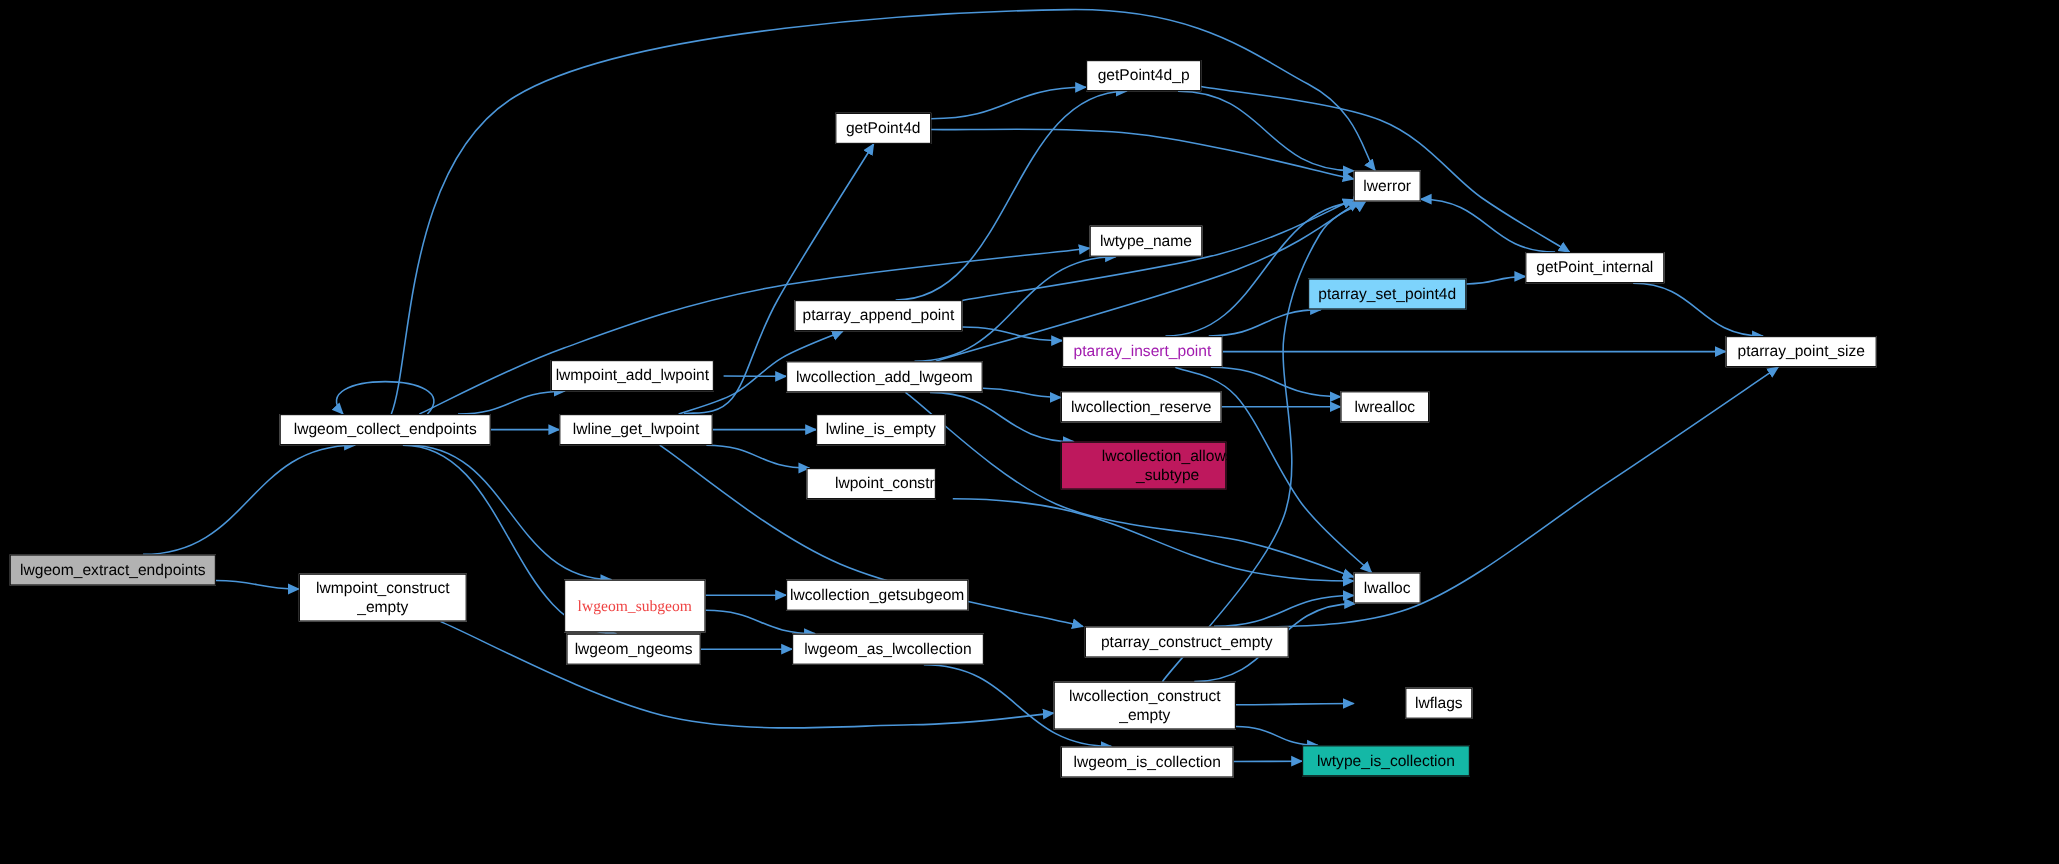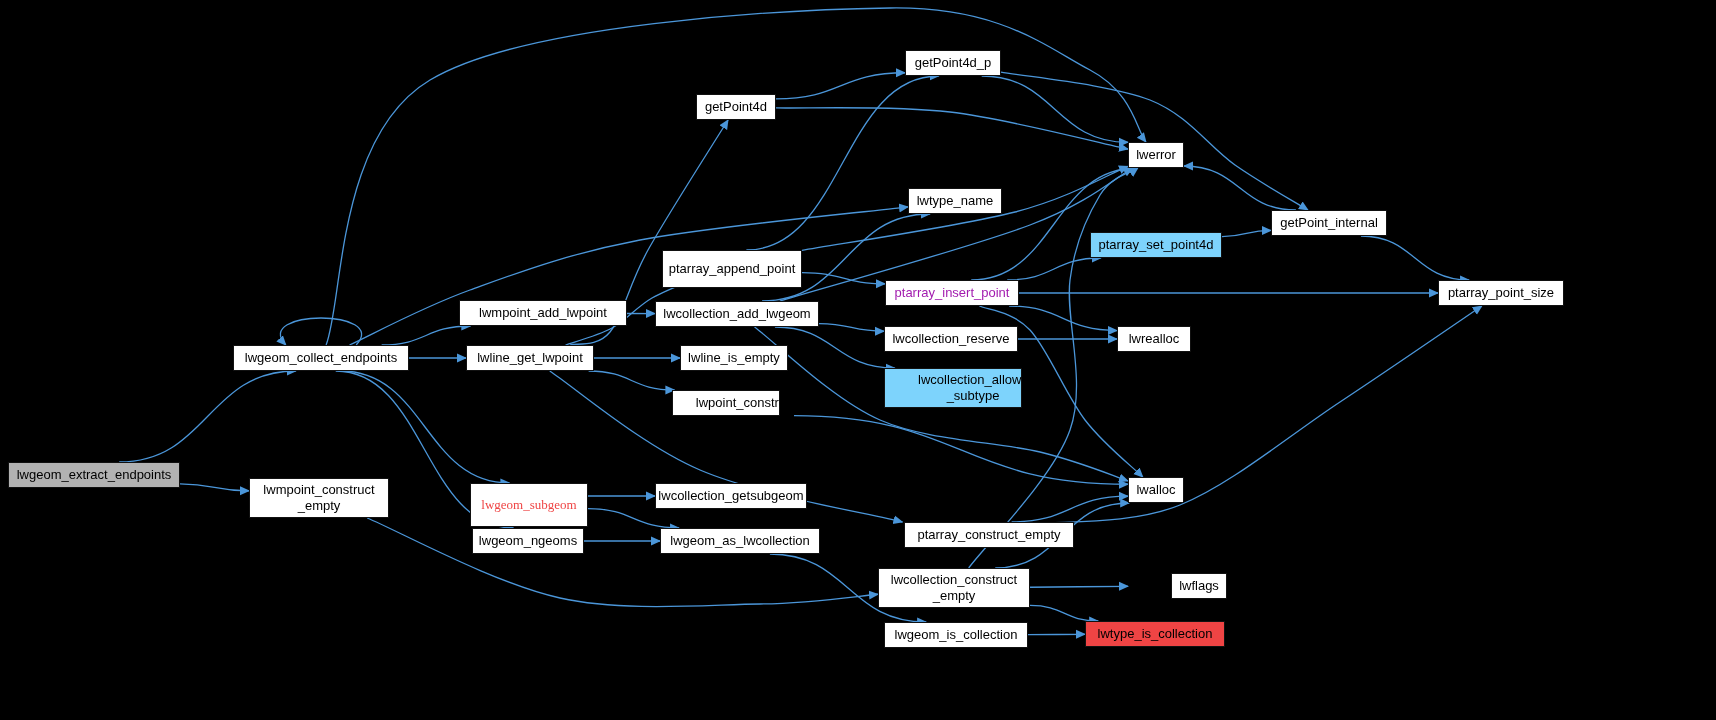--- a/index.html
+++ b/index.html
@@ -95,7 +95,7 @@
       <div class="node" style="left: 472px; top: 528px; width: 112px; height: 26px; background: rgb(255, 255, 255); color: rgb(0, 0, 0); border-color: rgb(17, 17, 17);">lwgeom_ngeoms</div>
       <div class="node" style="left: 696px; top: 94px; width: 80px; height: 26px; background: rgb(255, 255, 255); color: rgb(0, 0, 0); border-color: rgb(17, 17, 17);">getPoint4d</div>
       <div class="node" style="left: 905px; top: 50px; width: 96px; height: 26px; background: rgb(255, 255, 255); color: rgb(0, 0, 0); border-color: rgb(17, 17, 17);">getPoint4d_p</div>
-      <div class="node" style="left: 662px; top: 250px; width: 140px; height: 38px; background: rgb(255, 255, 255); color: rgb(0, 0, 0); border-color: rgb(17, 17, 17);">ptarray_append_point</div>
+      <div class="node" style="left: 662px; top: 250px; width: 140px; height: 26px; background: rgb(255, 255, 255); color: rgb(0, 0, 0); border-color: rgb(17, 17, 17);">ptarray_append_point</div>
       <div class="node" style="left: 655px; top: 301px; width: 164px; height: 26px; background: rgb(255, 255, 255); color: rgb(0, 0, 0); border-color: rgb(17, 17, 17);">lwcollection_add_lwgeom</div>
       <div class="node" style="left: 680px; top: 345px; width: 108px; height: 26px; background: rgb(255, 255, 255); color: rgb(0, 0, 0); border-color: rgb(17, 17, 17);">lwline_is_empty</div>
       <div class="node" style="left: 672px; top: 390px; width: 108px; height: 26px; background: rgb(255, 255, 255); color: rgb(0, 0, 0); border-color: rgb(17, 17, 17); padding-left: 40px;">lwpoint_construct</div>

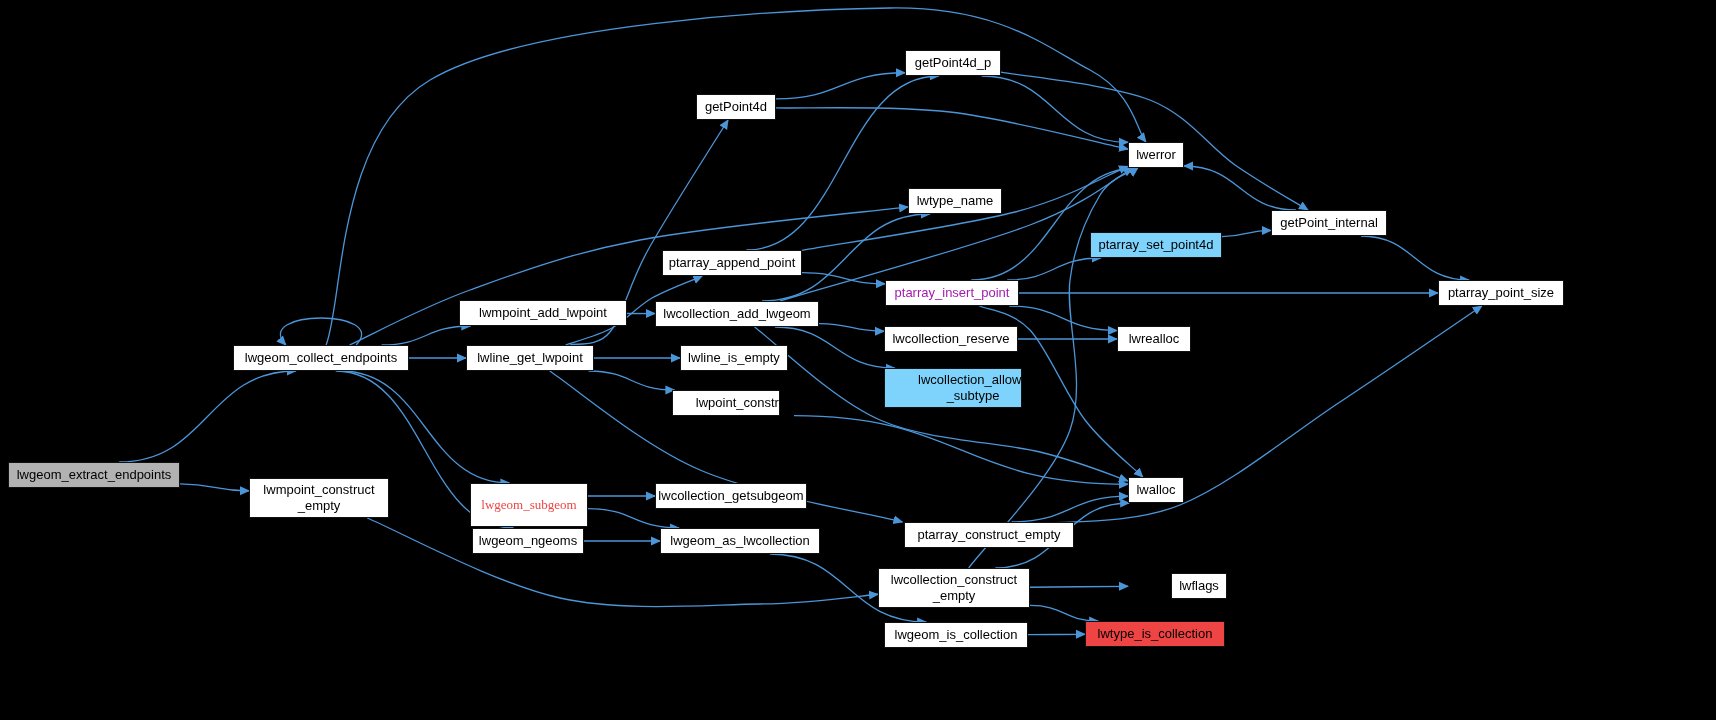--- a/index.html
+++ b/index.html
@@ -89,7 +89,7 @@
       <div class="node" style="left: 249px; top: 478px; width: 140px; height: 40px; background: rgb(255, 255, 255); color: rgb(0, 0, 0); border-color: rgb(17, 17, 17);">lwmpoint_construct
 _empty</div>
       <div class="node" style="left: 233px; top: 345px; width: 176px; height: 26px; background: rgb(255, 255, 255); color: rgb(0, 0, 0); border-color: rgb(17, 17, 17);">lwgeom_collect_endpoints</div>
-      <div class="node" style="left: 459px; top: 300px; width: 168px; height: 26px; background: rgb(255, 255, 255); color: rgb(0, 0, 0); border-color: rgb(17, 17, 17);">lwmpoint_add_lwpoint</div>
+      <div class="node" style="left: 459px; top: 300px; width: 136px; height: 26px; background: rgb(255, 255, 255); color: rgb(0, 0, 0); border-color: rgb(17, 17, 17);">lwmpoint_add_lwpoint</div>
       <div class="node" style="left: 466px; top: 345px; width: 128px; height: 26px; background: rgb(255, 255, 255); color: rgb(0, 0, 0); border-color: rgb(17, 17, 17);">lwline_get_lwpoint</div>
       <div class="node" style="left: 470px; top: 483px; width: 118px; height: 44px; background: rgb(255, 255, 255); color: #ef4444; border-color: rgb(17, 17, 17); font-family: Liberation Serif, serif;">lwgeom_subgeom</div>
       <div class="node" style="left: 472px; top: 528px; width: 112px; height: 26px; background: rgb(255, 255, 255); color: rgb(0, 0, 0); border-color: rgb(17, 17, 17);">lwgeom_ngeoms</div>

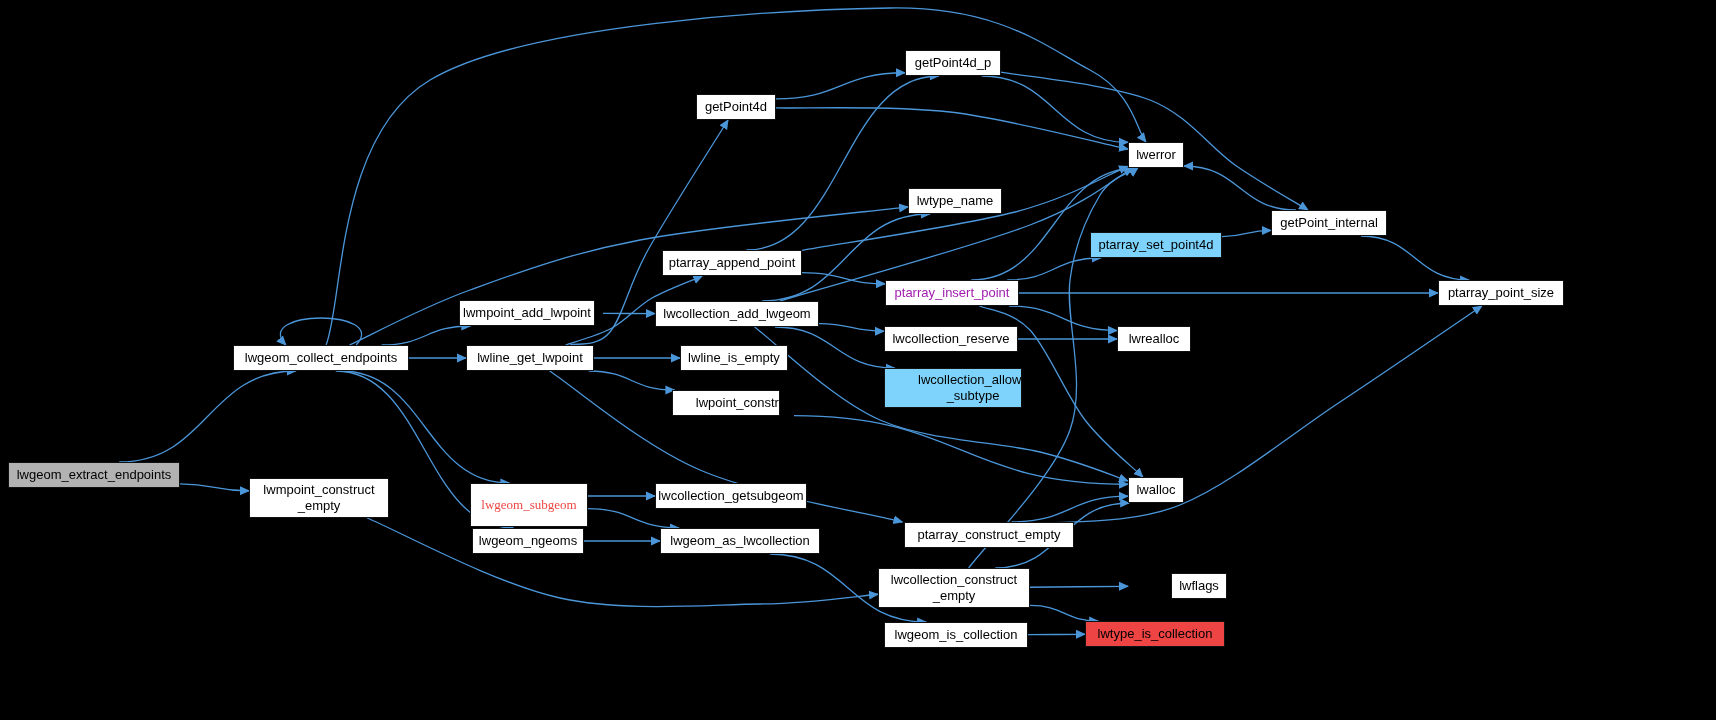--- a/index.html
+++ b/index.html
@@ -104,7 +104,7 @@
       <div class="node" style="left: 908px; top: 188px; width: 94px; height: 26px; background: rgb(255, 255, 255); color: rgb(0, 0, 0); border-color: rgb(17, 17, 17);">lwtype_name</div>
       <div class="node" style="left: 885px; top: 280px; width: 134px; height: 26px; background: rgb(255, 255, 255); color: #a21caf; border-color: rgb(17, 17, 17);">ptarray_insert_point</div>
       <div class="node" style="left: 884px; top: 326px; width: 134px; height: 26px; background: rgb(255, 255, 255); color: rgb(0, 0, 0); border-color: rgb(17, 17, 17);">lwcollection_reserve</div>
-      <div class="node" style="left: 884px; top: 368px; width: 138px; height: 40px; background: #7dd3fc; color: rgb(0, 0, 0); border-color: rgb(17, 17, 17); padding-left: 40px;">lwcollection_allows
+      <div class="node" style="left: 884px; top: 368px; width: 138px; height: 40px; background: #be185d; color: rgb(0, 0, 0); border-color: rgb(17, 17, 17); padding-left: 40px;">lwcollection_allows
 _subtype</div>
       <div class="node" style="left: 868px; top: 522px; width: 170px; height: 26px; background: rgb(255, 255, 255); color: rgb(0, 0, 0); border-color: rgb(17, 17, 17); margin-left: 36px;">ptarray_construct_empty</div>
       <div class="node" style="left: 878px; top: 568px; width: 152px; height: 40px; background: rgb(255, 255, 255); color: rgb(0, 0, 0); border-color: rgb(17, 17, 17);">lwcollection_construct

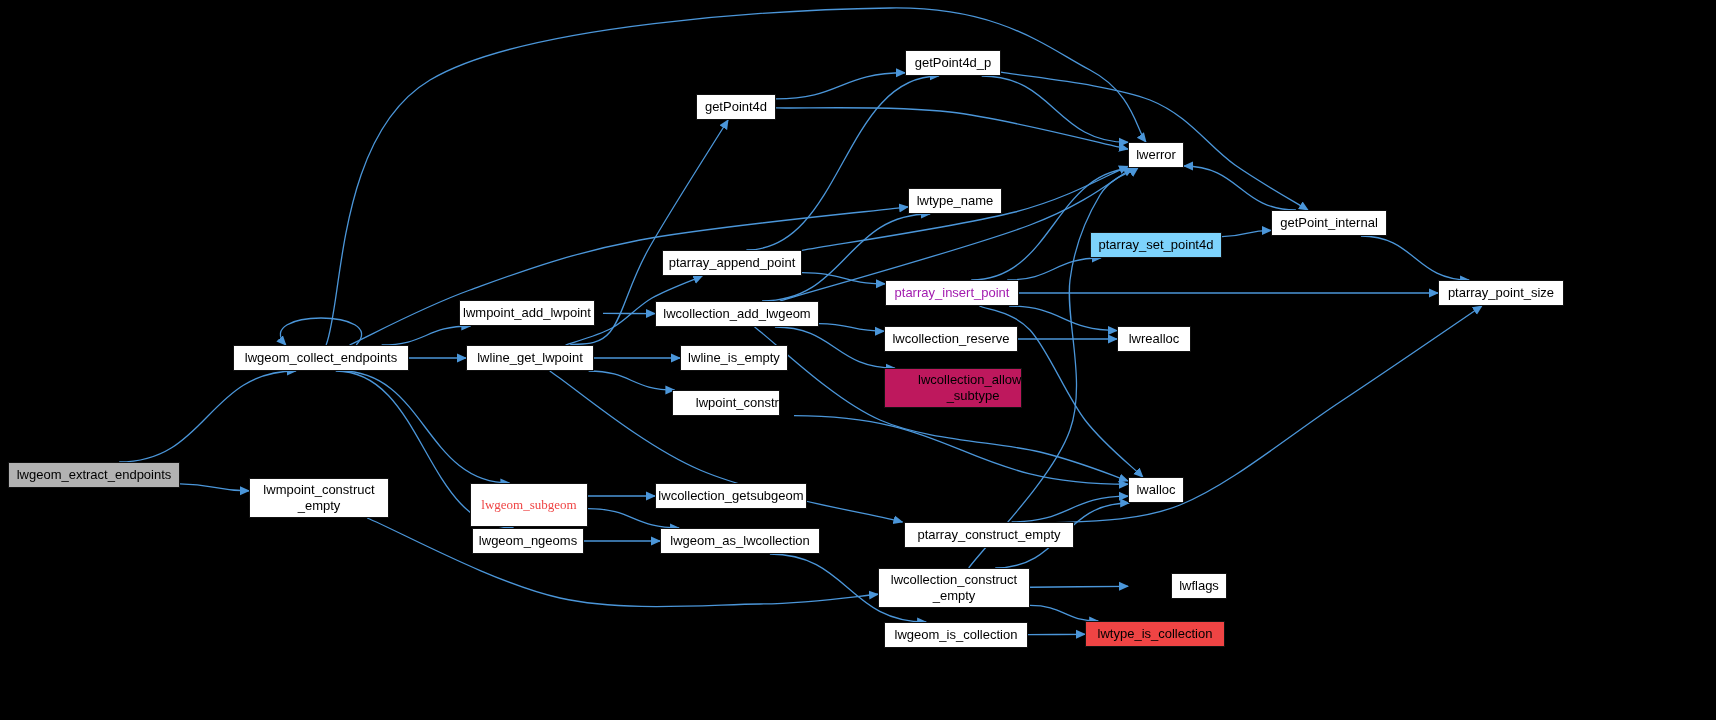--- a/index.html
+++ b/index.html
@@ -115,7 +115,7 @@
       <div class="node" style="left: 1117px; top: 326px; width: 74px; height: 26px; background: rgb(255, 255, 255); color: rgb(0, 0, 0); border-color: rgb(17, 17, 17);">lwrealloc</div>
       <div class="node" style="left: 1128px; top: 477px; width: 56px; height: 26px; background: rgb(255, 255, 255); color: rgb(0, 0, 0); border-color: rgb(17, 17, 17);">lwalloc</div>
       <div class="node" style="left: 1128px; top: 573px; width: 56px; height: 26px; background: rgb(255, 255, 255); color: rgb(0, 0, 0); border-color: rgb(17, 17, 17); margin-left: 43px;">lwflags</div>
-      <div class="node" style="left: 1085px; top: 621px; width: 140px; height: 26px; background: #ef4444; color: rgb(0, 0, 0); border-color: rgb(17, 17, 17);">lwtype_is_collection</div>
+      <div class="node" style="left: 1085px; top: 621px; width: 140px; height: 26px; background: #14b8a6; color: rgb(0, 0, 0); border-color: rgb(17, 17, 17);">lwtype_is_collection</div>
       <div class="node" style="left: 1271px; top: 210px; width: 116px; height: 26px; background: rgb(255, 255, 255); color: rgb(0, 0, 0); border-color: rgb(17, 17, 17);">getPoint_internal</div>
       <div class="node" style="left: 1438px; top: 280px; width: 126px; height: 26px; background: rgb(255, 255, 255); color: rgb(0, 0, 0); border-color: rgb(17, 17, 17);">ptarray_point_size</div>
     </div>

